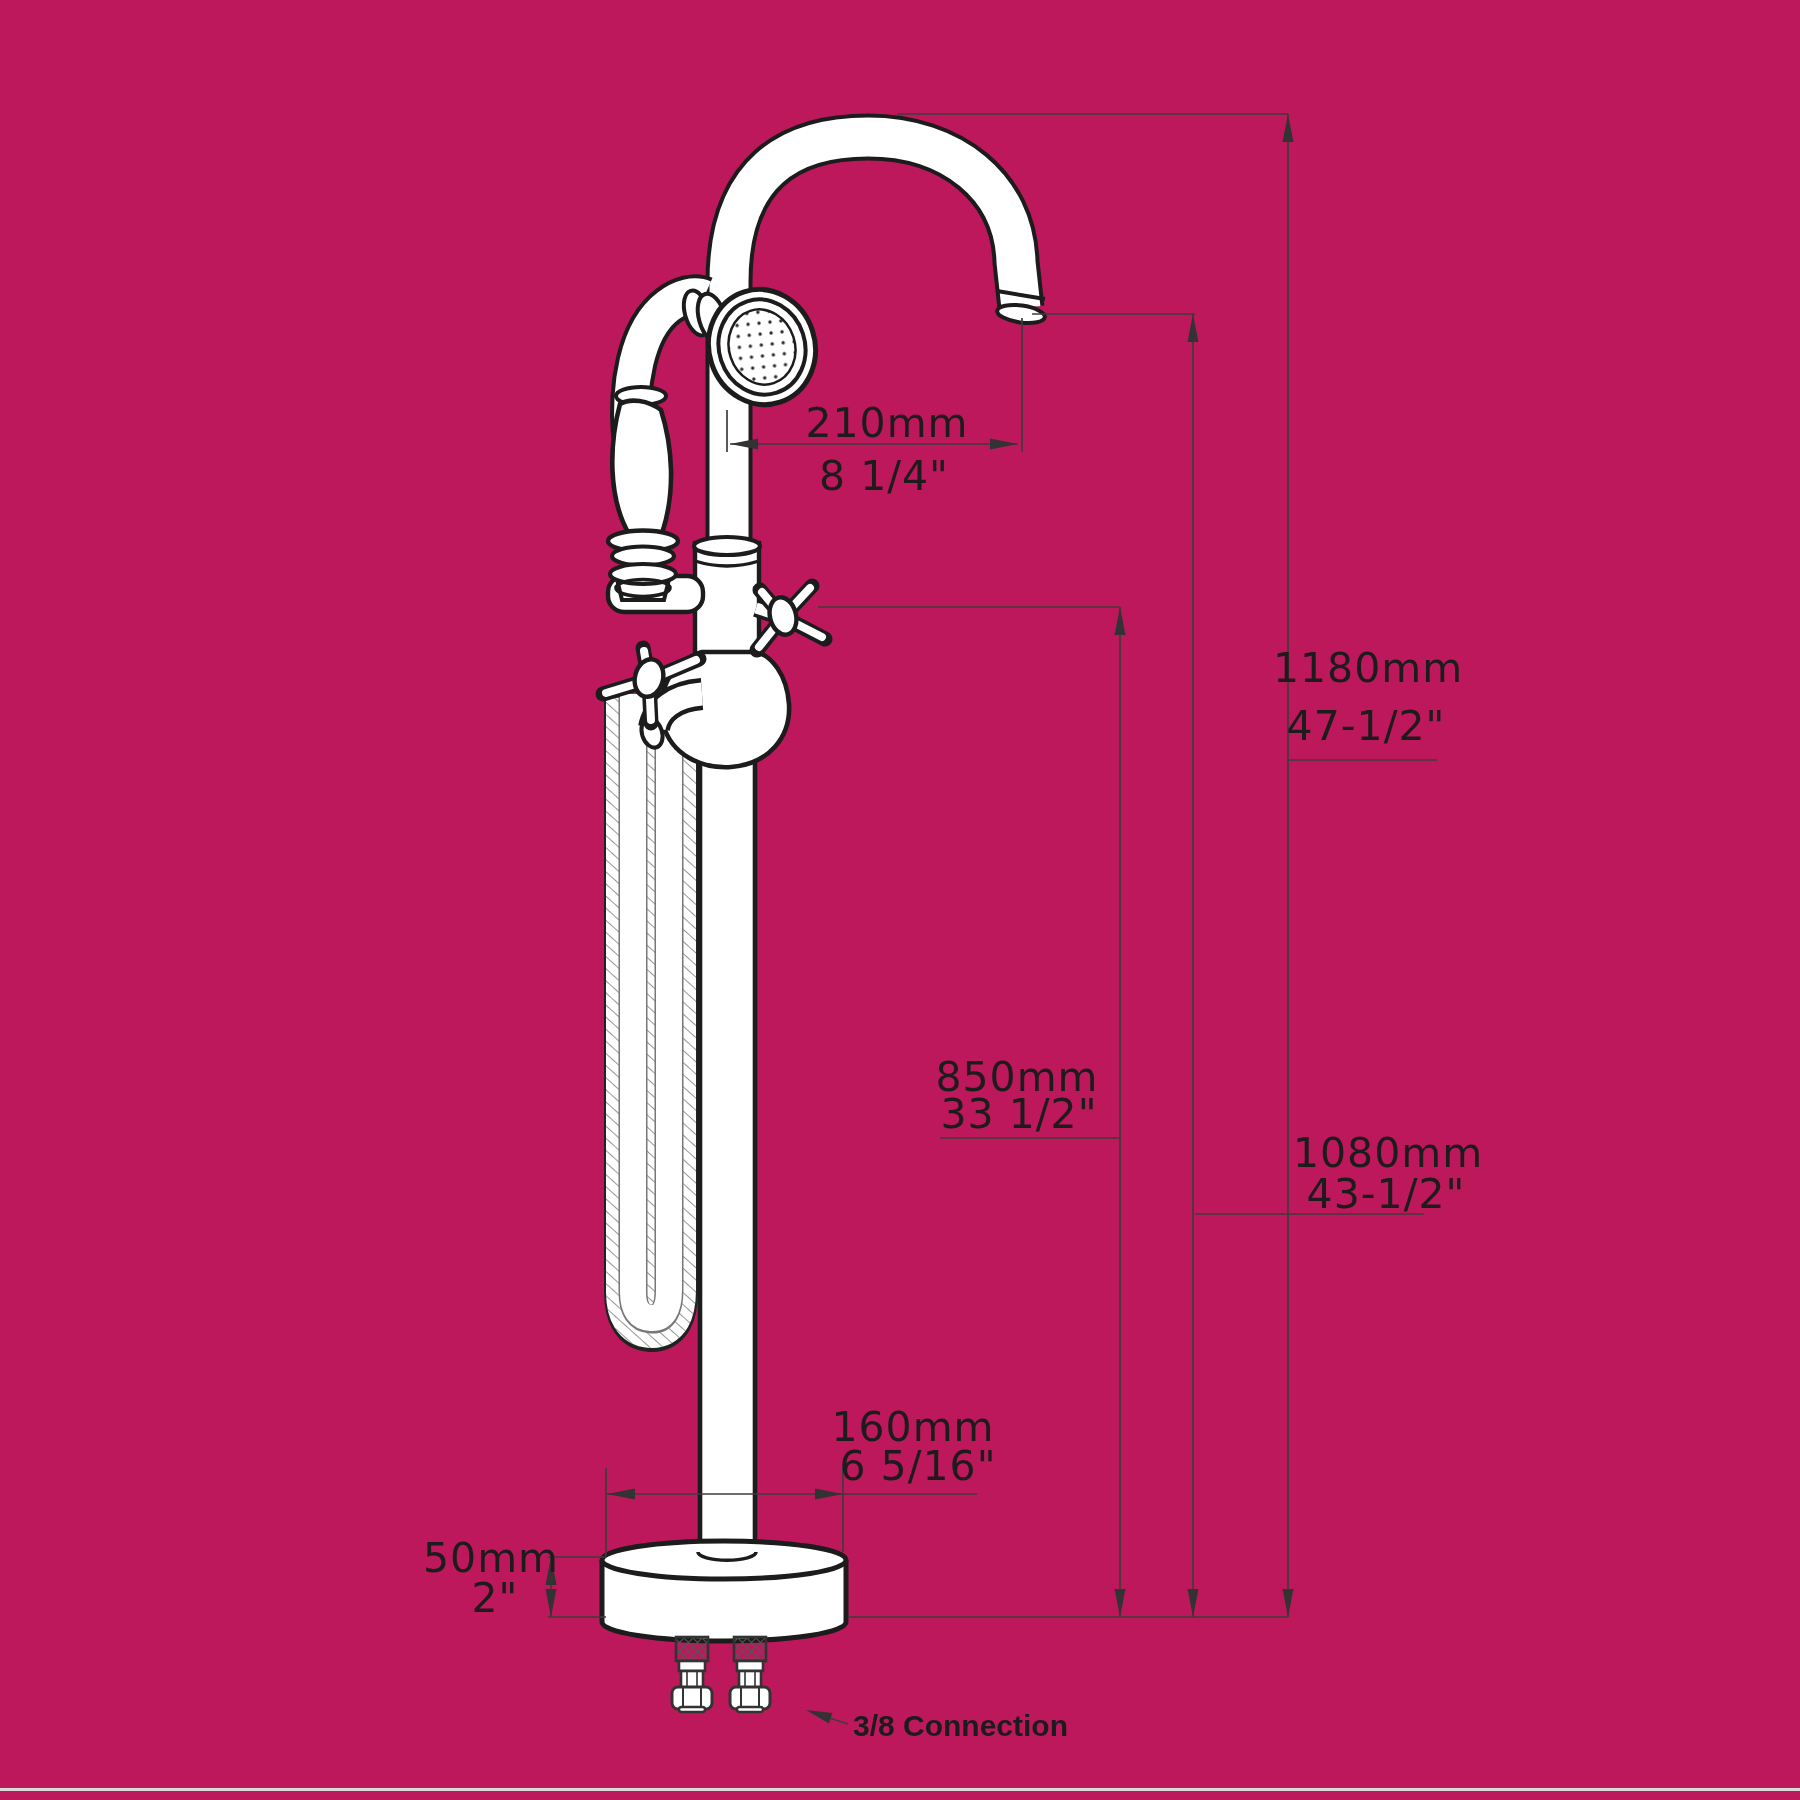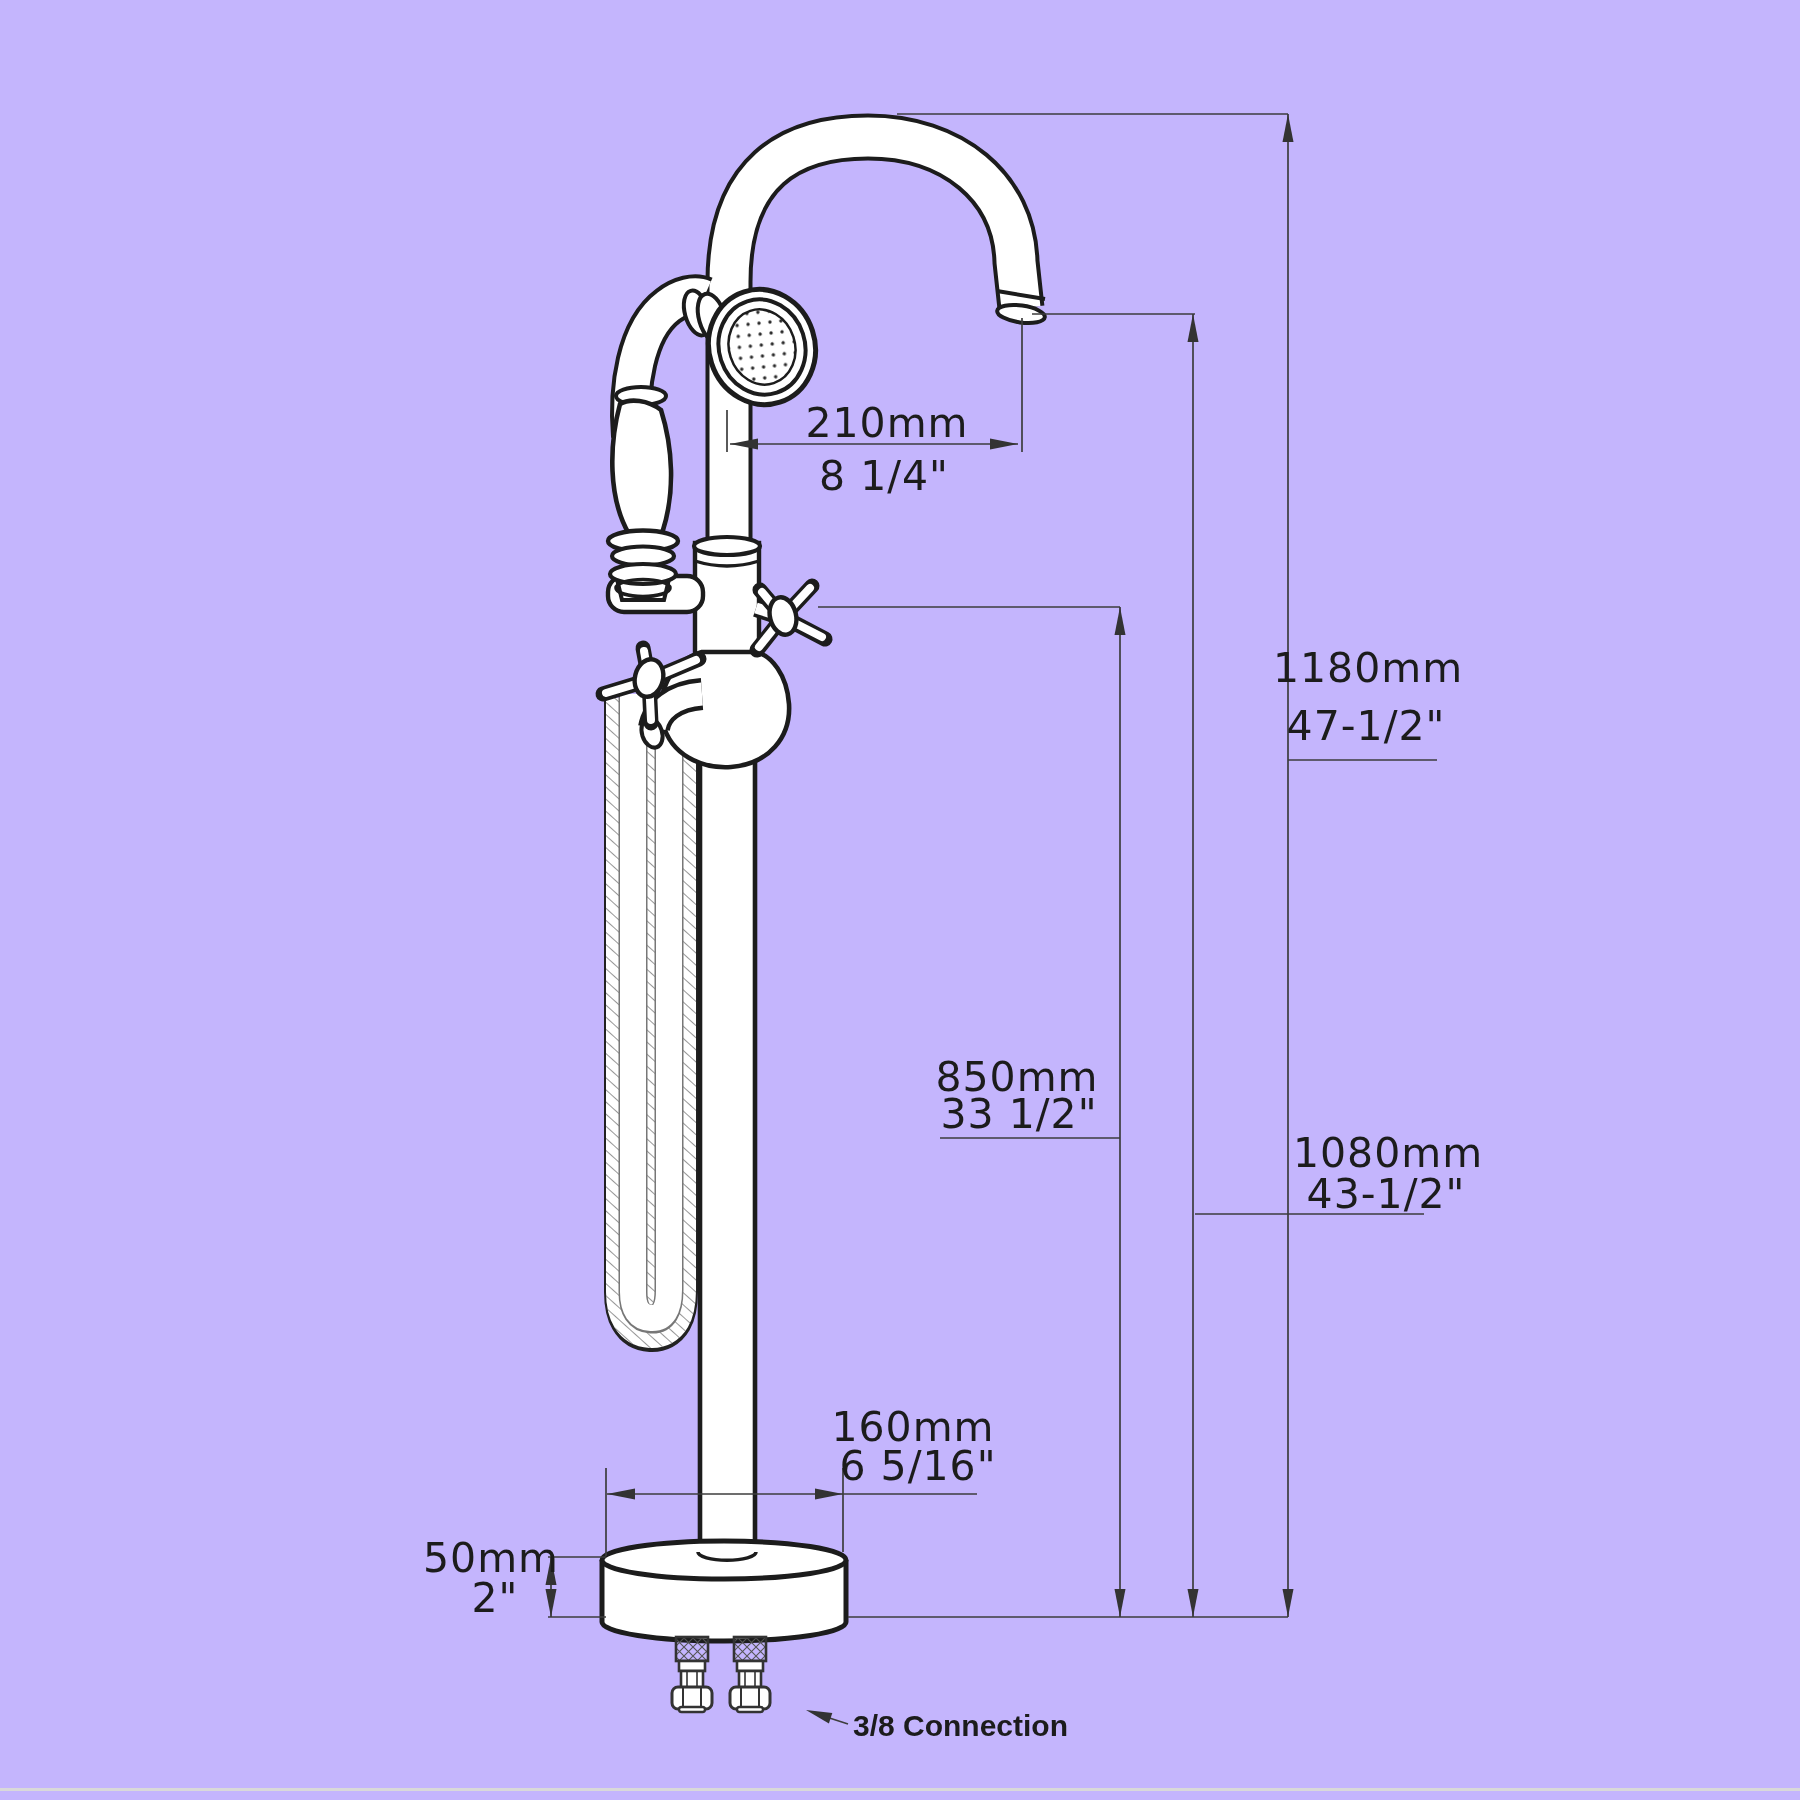--- a/index.html
+++ b/index.html
@@ -3,7 +3,7 @@
 <meta charset="utf-8">
 <style>
   html,body{margin:0;padding:0;background:#ffffff;}
-  .canvas{position:relative;width:1800px;height:1800px;background:#c4b5fd;overflow:hidden;
+  .canvas{position:relative;width:1800px;height:1800px;background:#be185d;overflow:hidden;
           font-family:"DejaVu Sans","Liberation Sans",sans-serif;}
   svg{position:absolute;left:0;top:0;}
   text{fill:#1c1c1c;}

